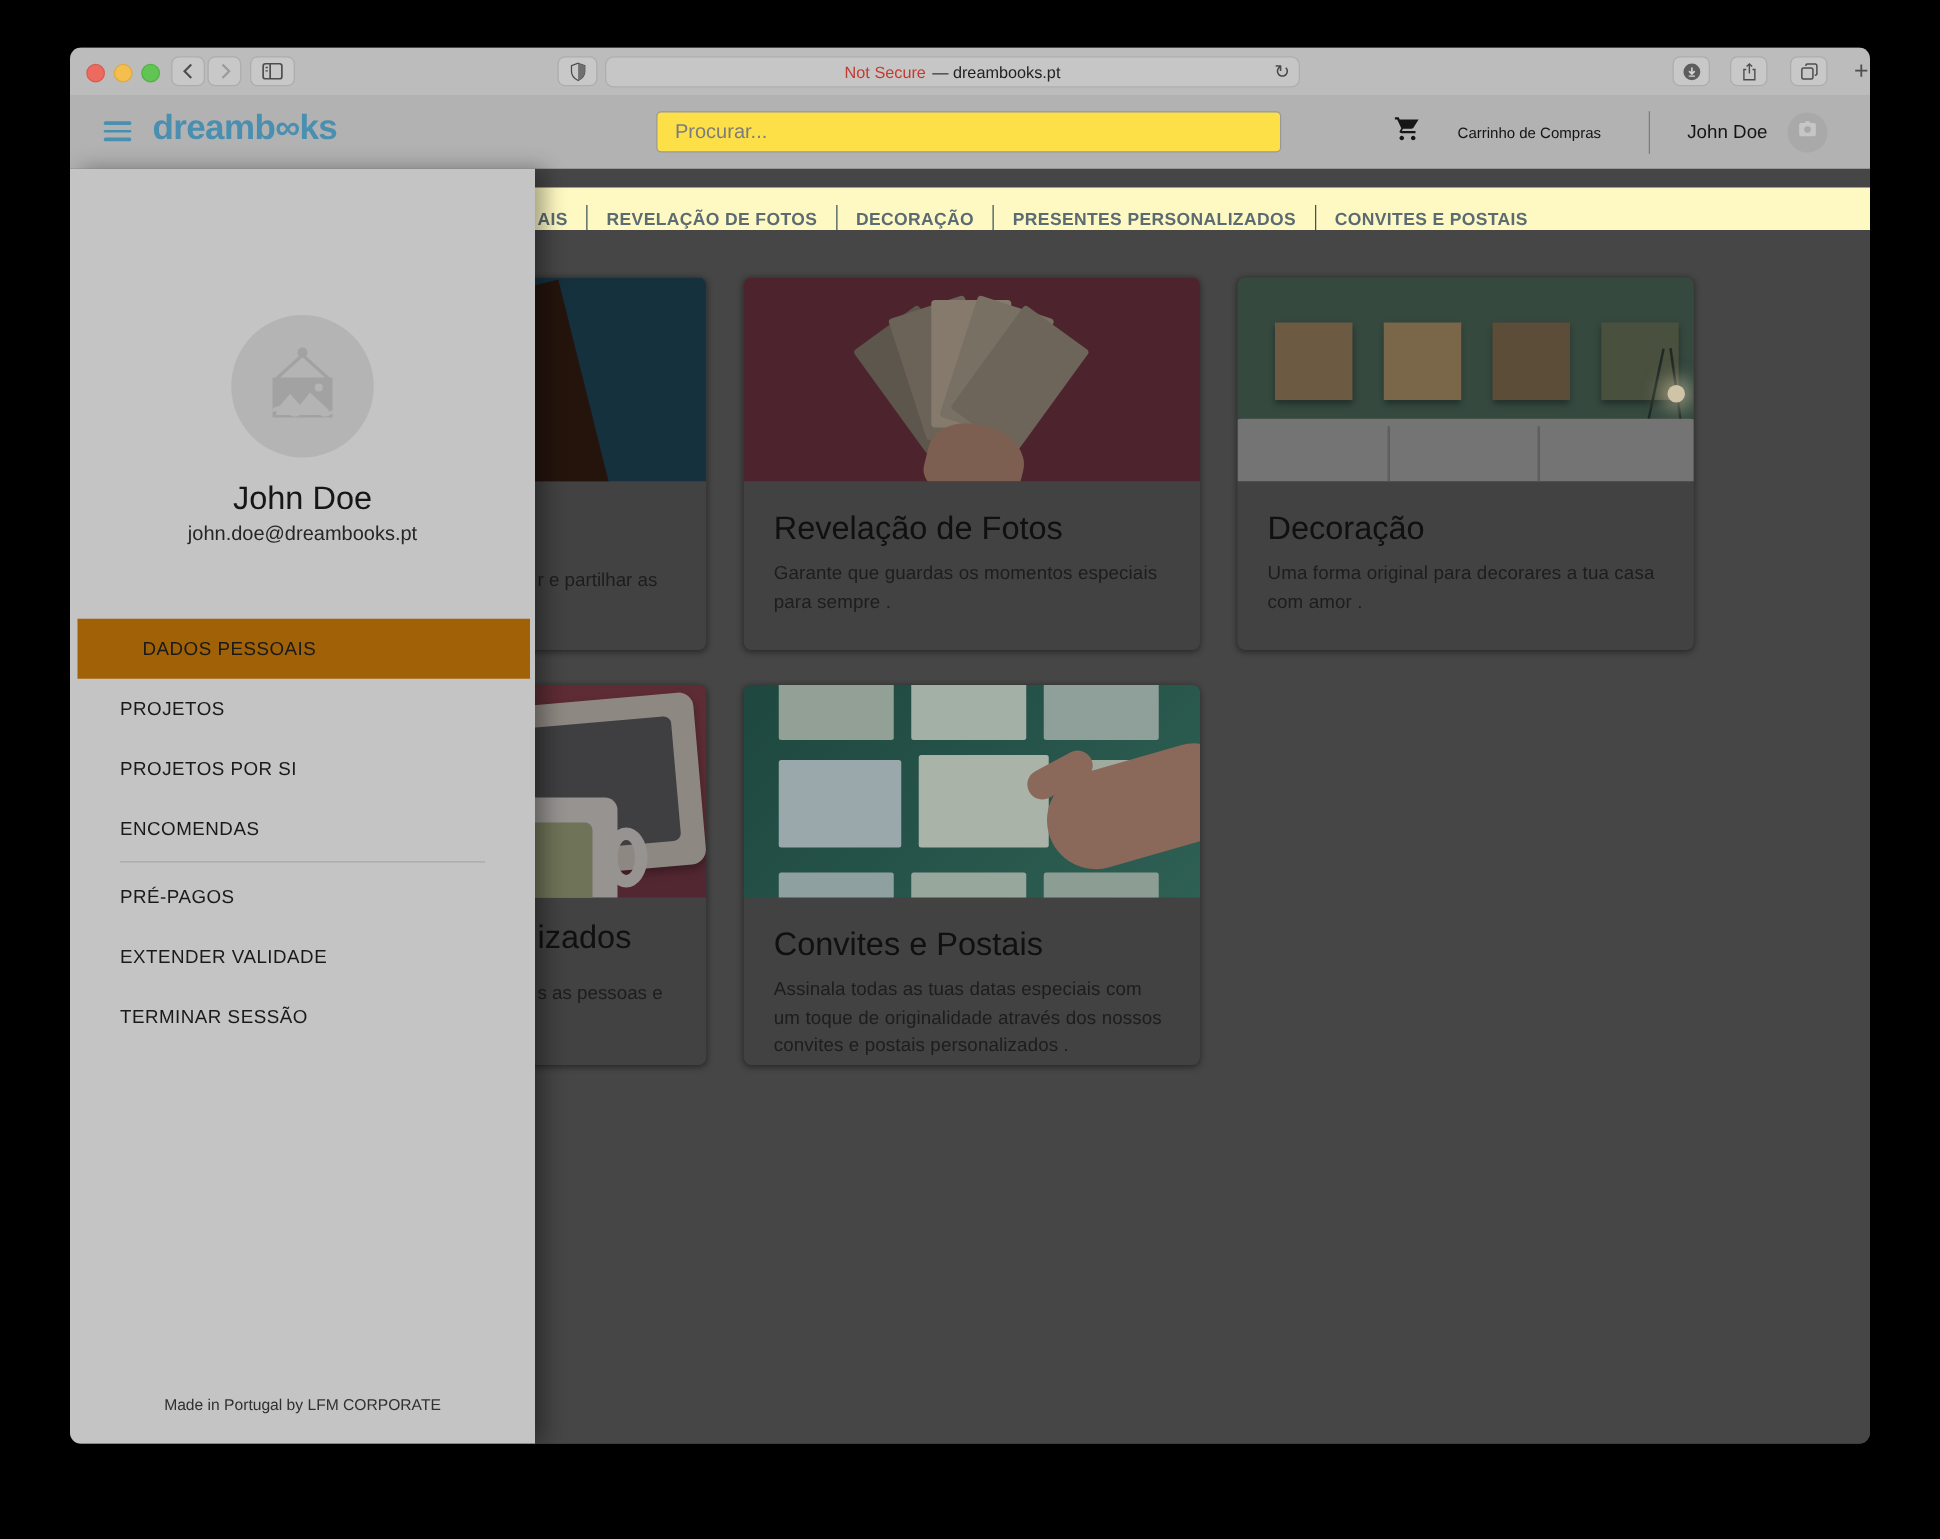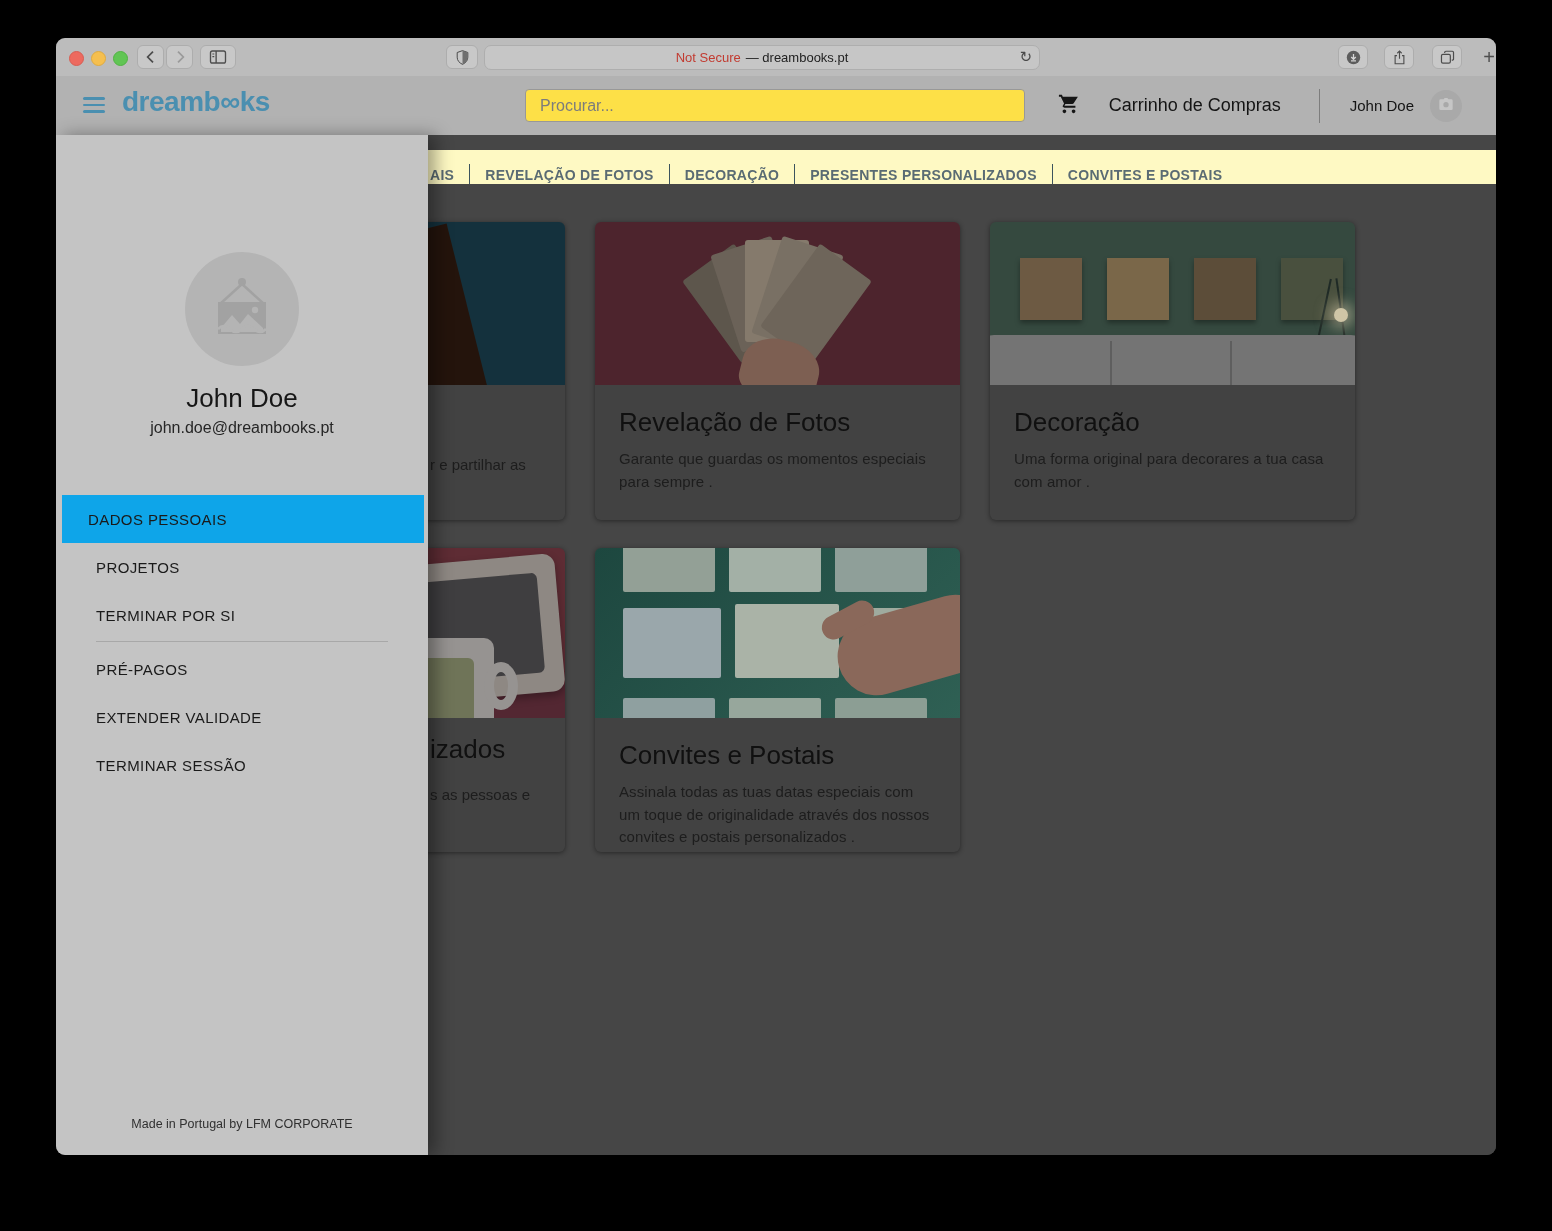--- a/index.html
+++ b/index.html
@@ -37,7 +37,7 @@
   .hdr-right{position:absolute;right:34px;top:0;height:100%;display:flex;align-items:center;}
   .cart{display:flex;align-items:center;cursor:pointer;}
   .cart svg{margin-right:8px;}
-  .hdr-label{font-size:18px;color:#141414;margin-left:21px;}
+  .hdr-label{font-size:12px;color:#141414;margin-left:21px;}
   .hdr-divider{width:1px;height:34px;background:#7d7d7d;margin:0 30px 0 38px;}
   .hdr-user{font-size:15px;color:#141414;cursor:pointer;}
   .hdr-avatar{width:32px;height:32px;border-radius:50%;background:#a9a9a9;margin-left:16px;display:flex;align-items:center;justify-content:center;cursor:pointer;}

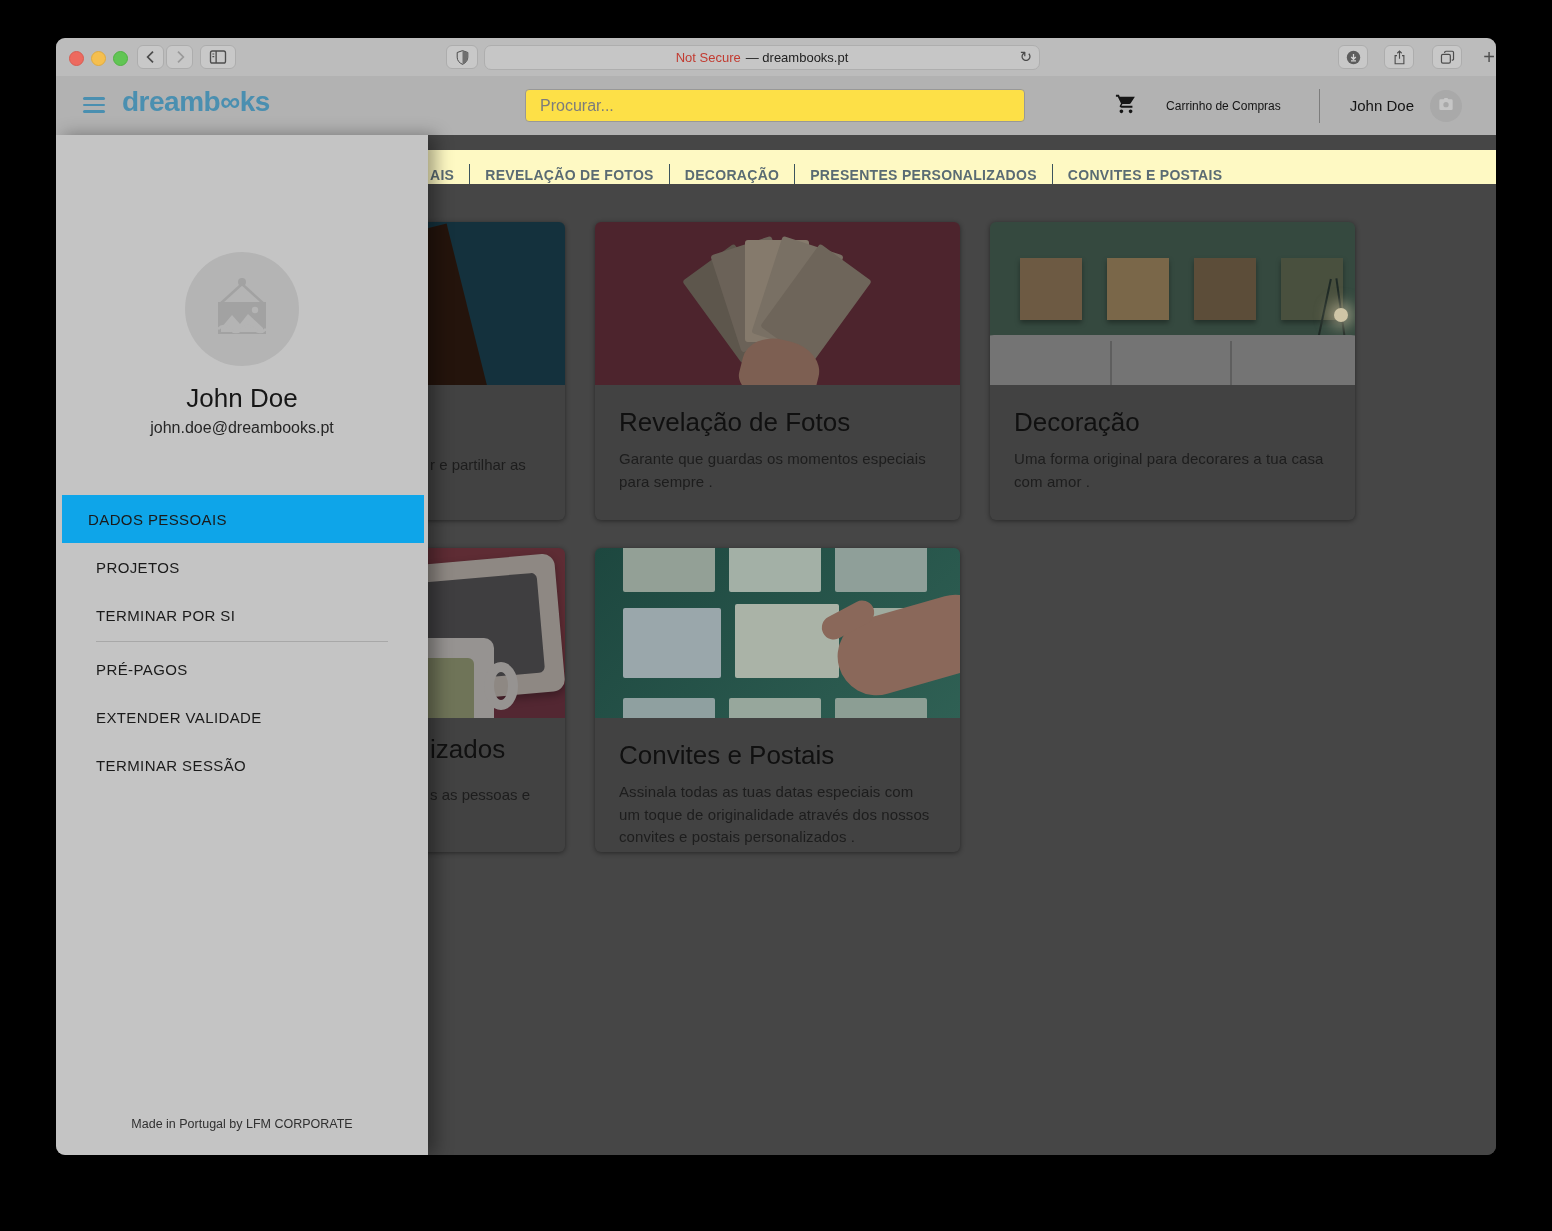--- a/index.html
+++ b/index.html
@@ -104,7 +104,7 @@
   .d-email{position:absolute;left:0;top:284px;width:100%;text-align:center;font-size:16px;color:#262626;}
   .menu{position:absolute;left:0;top:360px;width:100%;}
   .m-item{height:48px;display:flex;align-items:center;padding-left:40px;font-size:15px;color:#1a1a1a;letter-spacing:.4px;cursor:pointer;}
-  .m-item.selected{background:#0ea5e9;margin-left:6px;margin-right:4px;padding-left:26px;text-align:center;}
+  .m-item.selected{background:#a16207;margin-left:6px;margin-right:4px;padding-left:52px;text-align:center;}
   .m-divider{border:0;border-top:1px solid #a8a8a8;margin:2px 40px 3px;}
   .d-footer{position:absolute;left:0;bottom:24px;width:100%;text-align:center;font-size:12.5px;color:#303030;}
 </style>

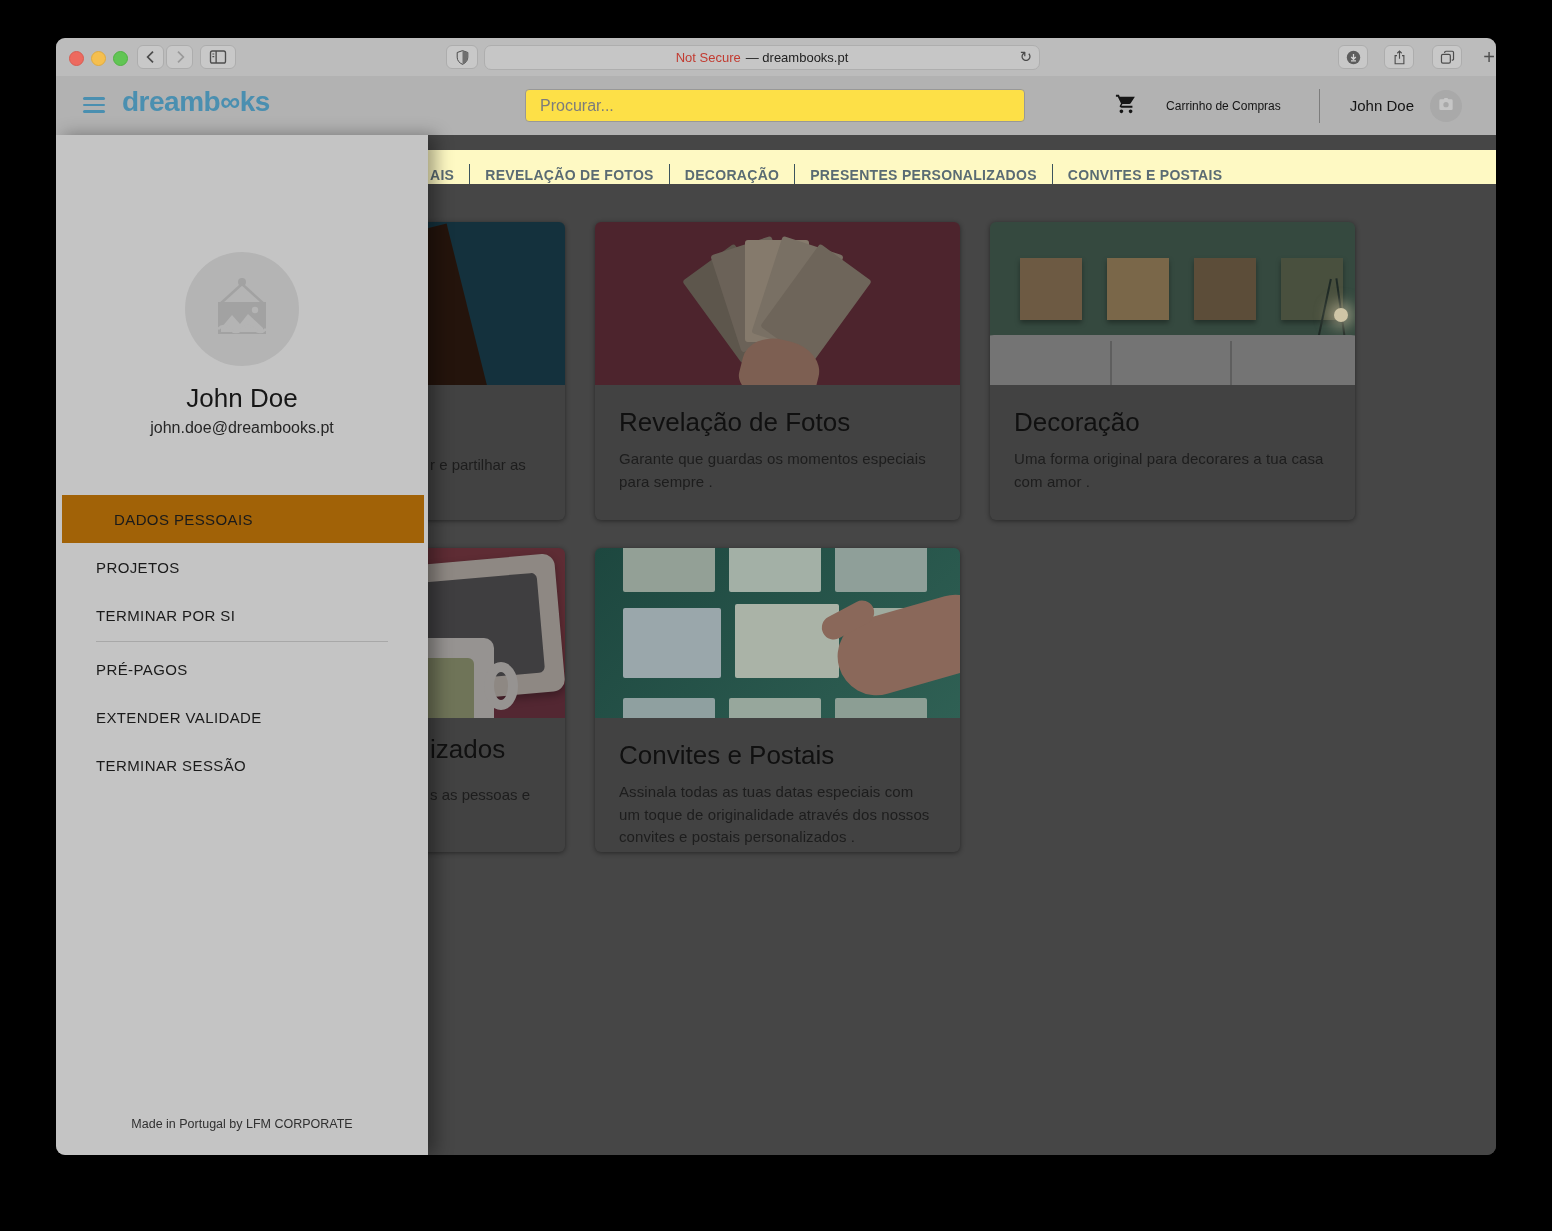--- a/index.html
+++ b/index.html
@@ -321,7 +321,7 @@
       <div class="menu">
         <div class="m-item selected">DADOS PESSOAIS</div>
         <div class="m-item">PROJETOS</div>
-        <div class="m-item">TERMINAR POR SI</div>
+        <div class="m-item">PROJETOS POR SI</div>
         <hr class="m-divider">
         <div class="m-item">PRÉ-PAGOS</div>
         <div class="m-item">EXTENDER VALIDADE</div>

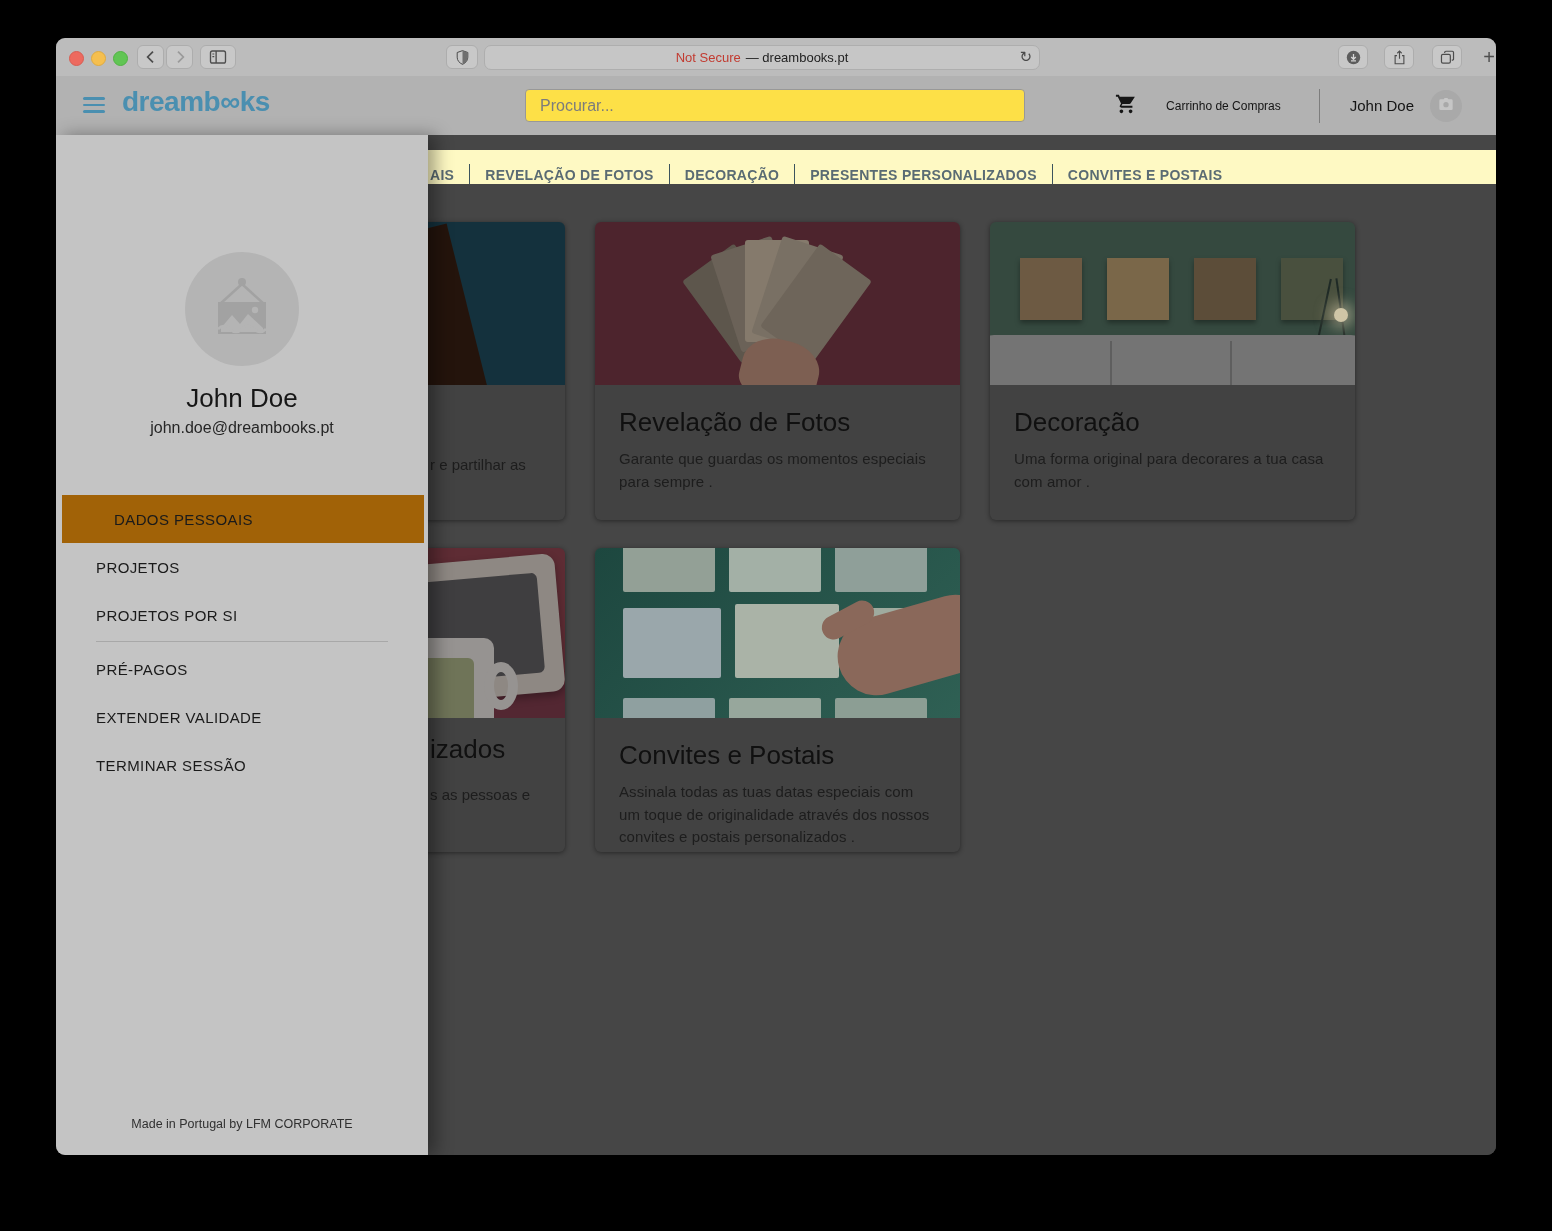--- a/index.html
+++ b/index.html
@@ -322,6 +322,7 @@
         <div class="m-item selected">DADOS PESSOAIS</div>
         <div class="m-item">PROJETOS</div>
         <div class="m-item">PROJETOS POR SI</div>
+        <div class="m-item">ENCOMENDAS</div>
         <hr class="m-divider">
         <div class="m-item">PRÉ-PAGOS</div>
         <div class="m-item">EXTENDER VALIDADE</div>

